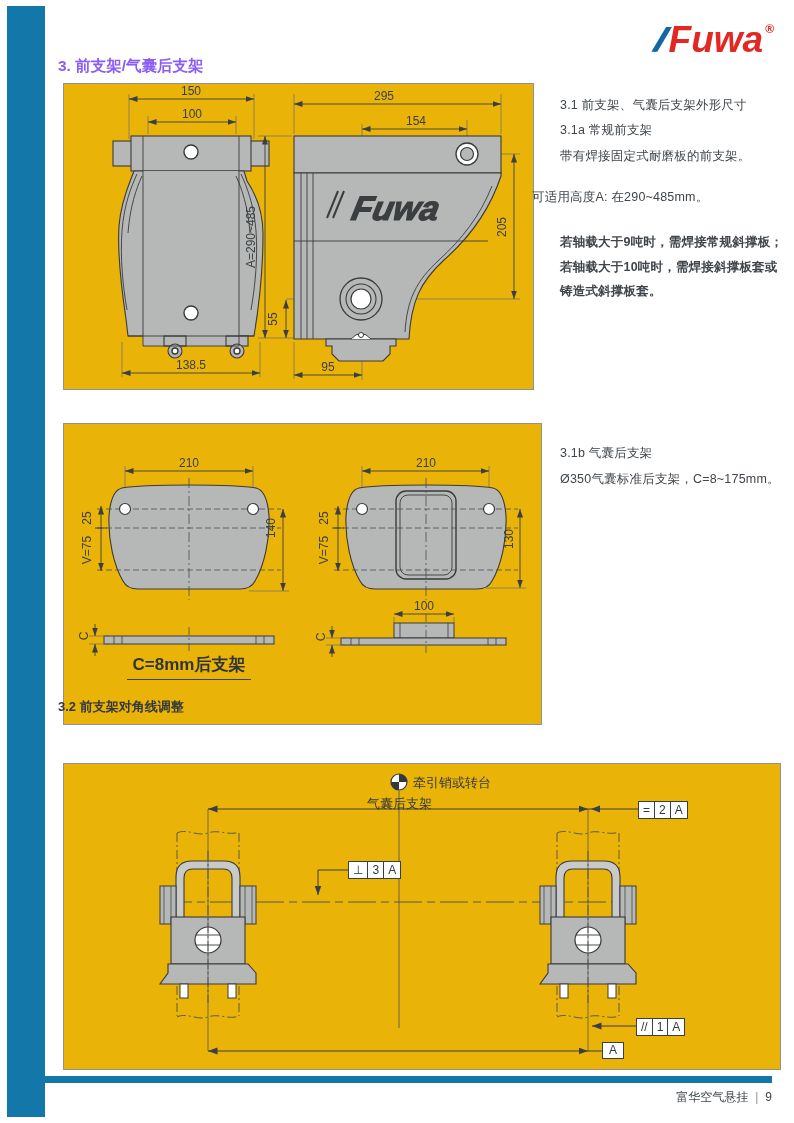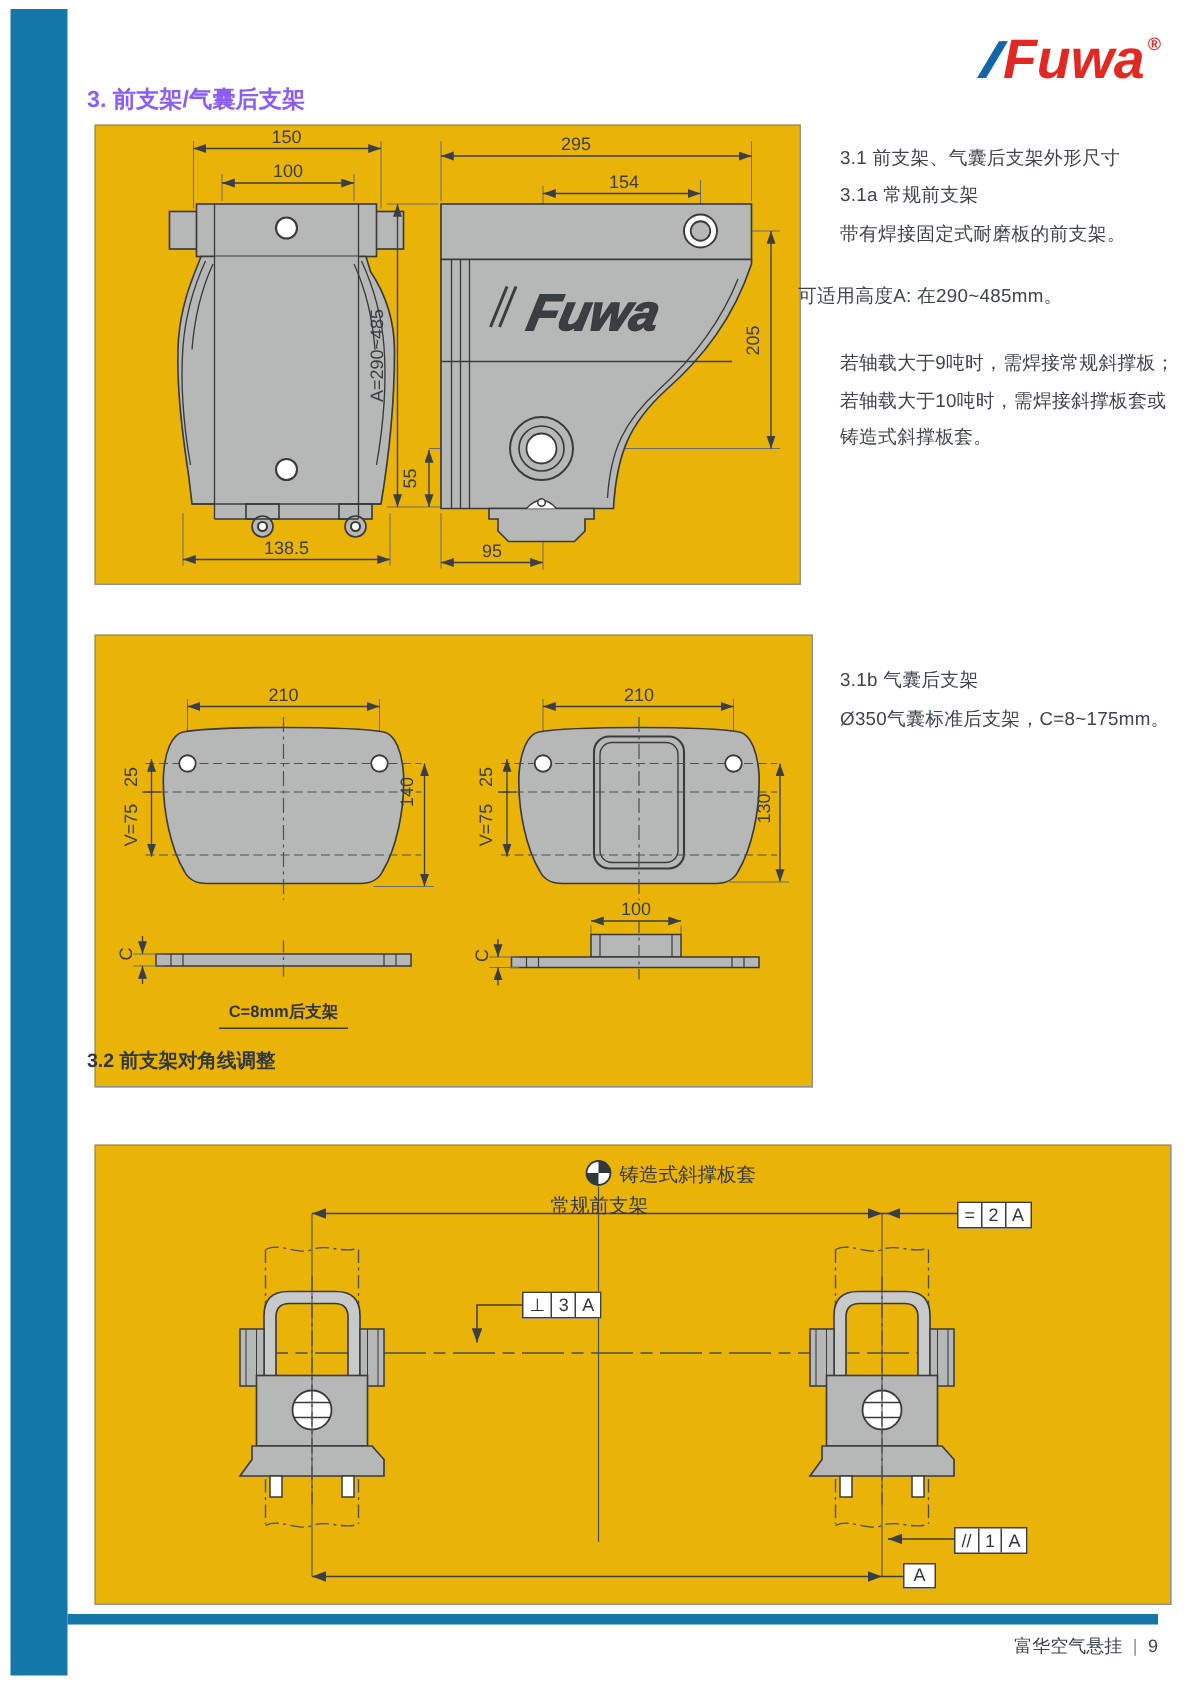--- a/index.html
+++ b/index.html
@@ -21,7 +21,7 @@
   .note{font-size:12.5px;color:#3f454a;letter-spacing:.2px;}
   #note1-l1{left:560px;top:97px;}  #note1-l2{left:560px;top:122px;}
   #note1-l3{left:560px;top:148px;} #note1-l4{left:532px;top:189px;}
-  #note1-b3{left:560px;top:230px;line-height:24.5px;width:230px;}
+  #note1-b3{left:560px;top:230px;line-height:24.5px;width:230px;font-weight:bold;}
   #note2-l1{left:560px;top:445px;} #note2-l2{left:560px;top:471px;}
   
   .figbox{border:1px solid #8f9396;background:#eab308;}

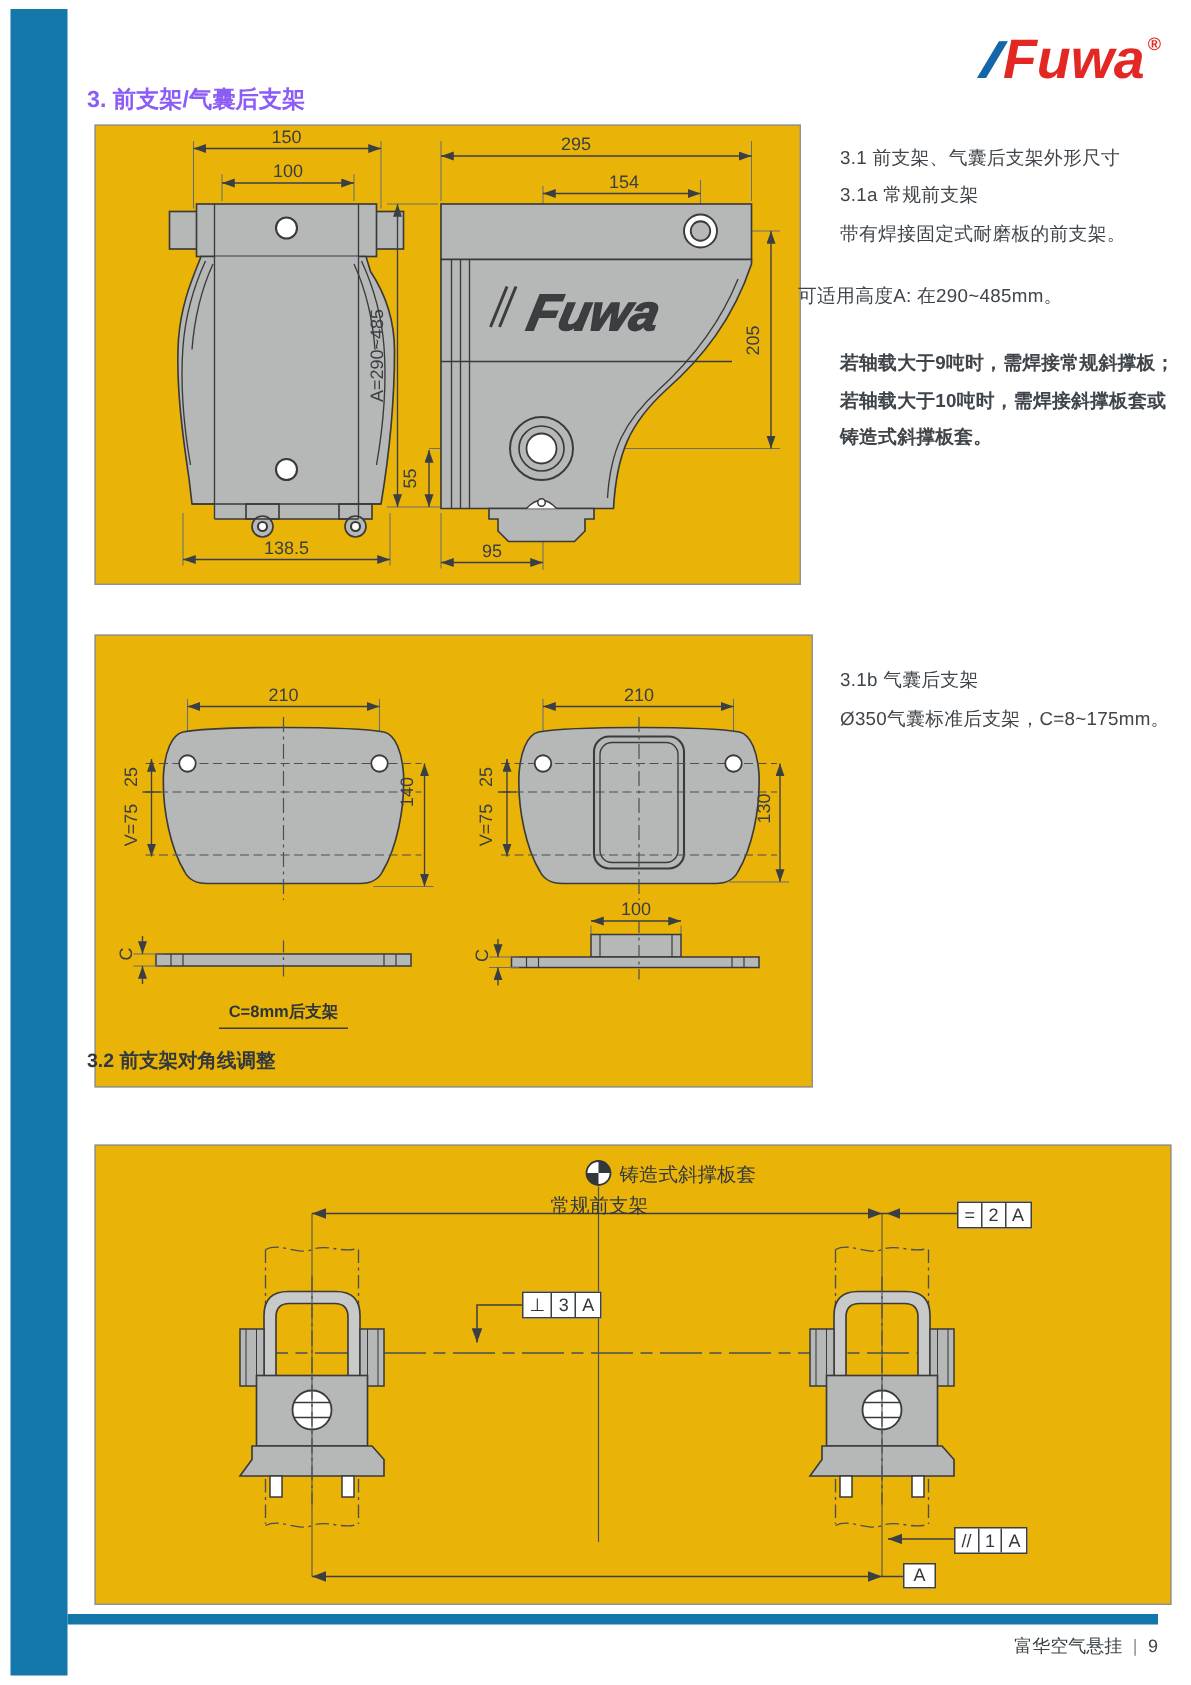--- a/index.html
+++ b/index.html
@@ -30,7 +30,7 @@
   #box3{left:63px;top:763px;width:716px;height:305px;}
   .figbox svg{position:absolute;left:0;top:0;}
   
-  .caption{position:absolute;top:243px;width:170px;text-align:center;font-size:11px;font-weight:600;
+  .caption{position:absolute;top:229px;width:170px;text-align:center;font-size:17px;font-weight:600;
            color:#2f3439;}
   .caption span{display:inline-block;border-bottom:1.6px solid #3a3f44;padding:0 6px 3px 6px;}
   #cap-left{left:40px;} #cap-right{left:277px;}

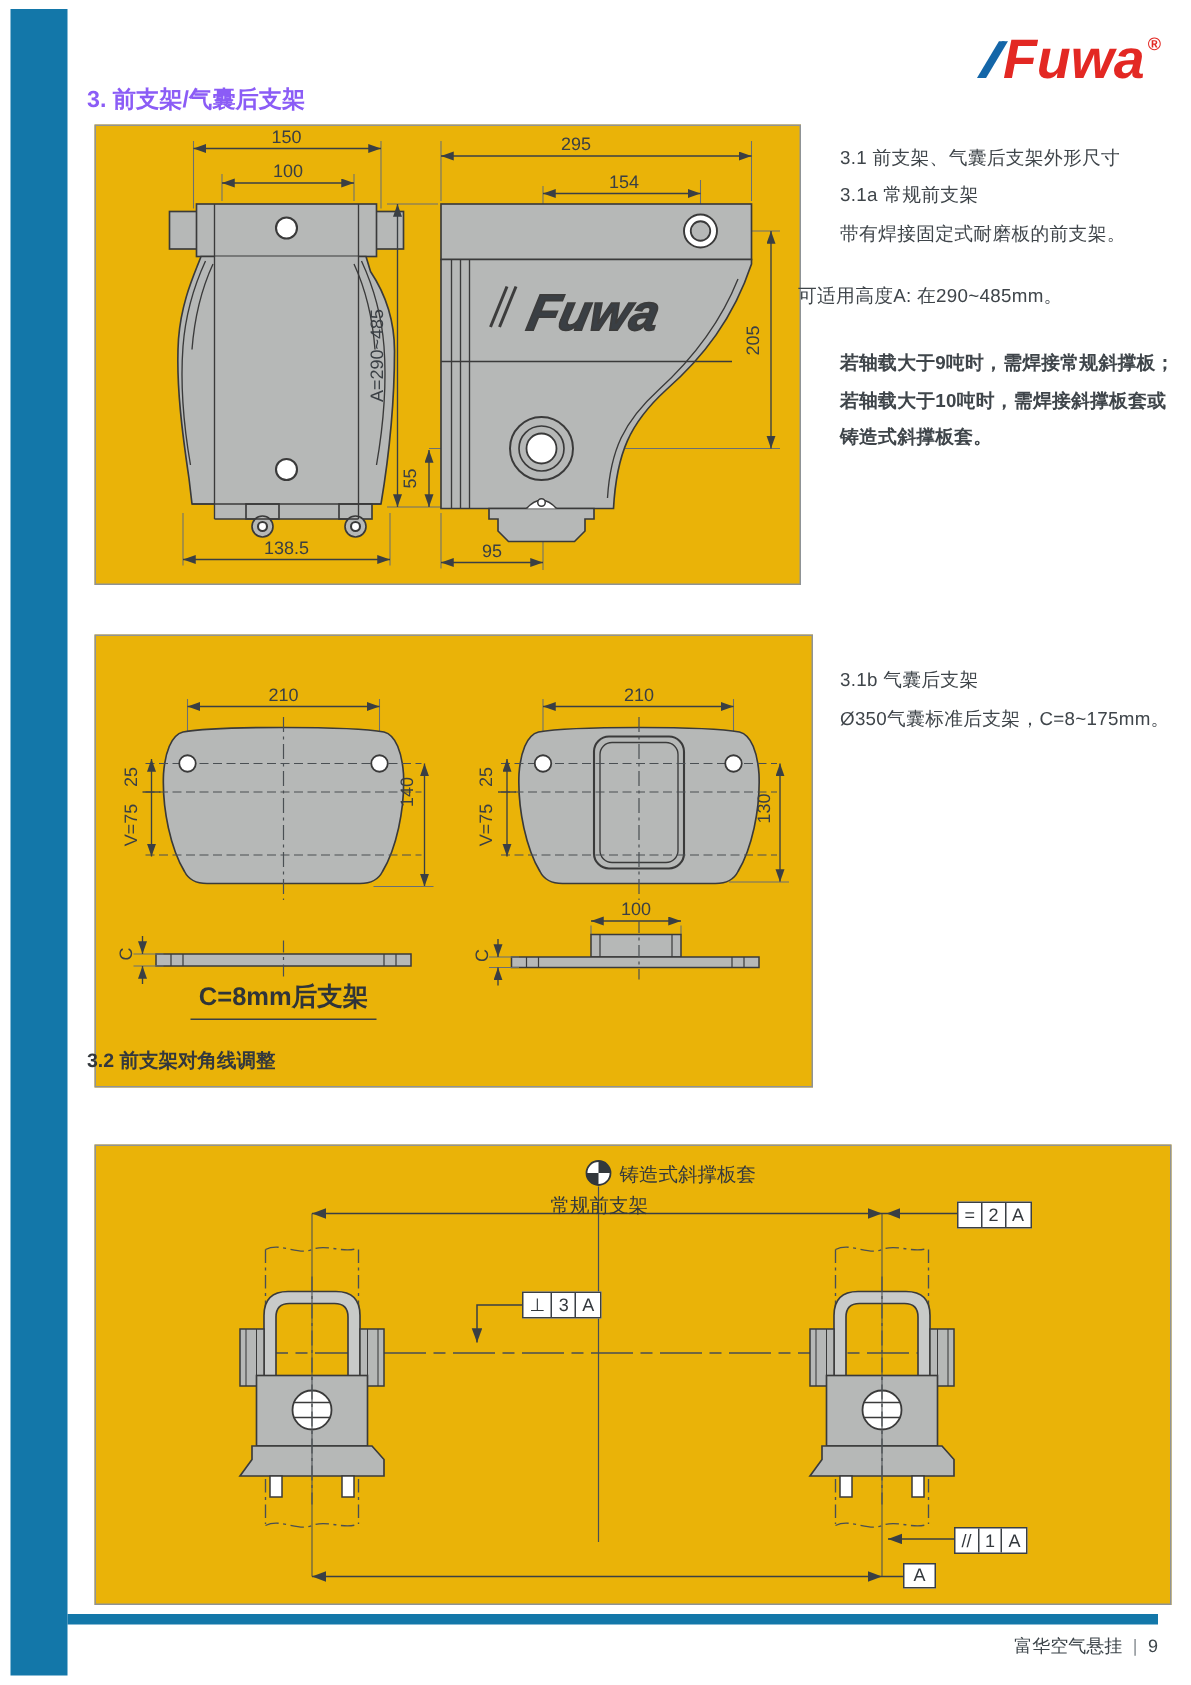--- a/index.html
+++ b/index.html
@@ -374,7 +374,7 @@
   <line x1="572" y1="262" x2="528" y2="262" stroke="#3a3f44" stroke-width="1" marker-end="url(#ar3)"></line>
 </svg>
 
-<div class="dlabel" id="kingpin-label">铸造式斜撑板套</div>
+<div class="dlabel" id="kingpin-label">牵引销或转台</div>
 <div class="dlabel" id="spring-label">常规前支架</div>
 
 <div class="fcf" id="fcf-symmetry">

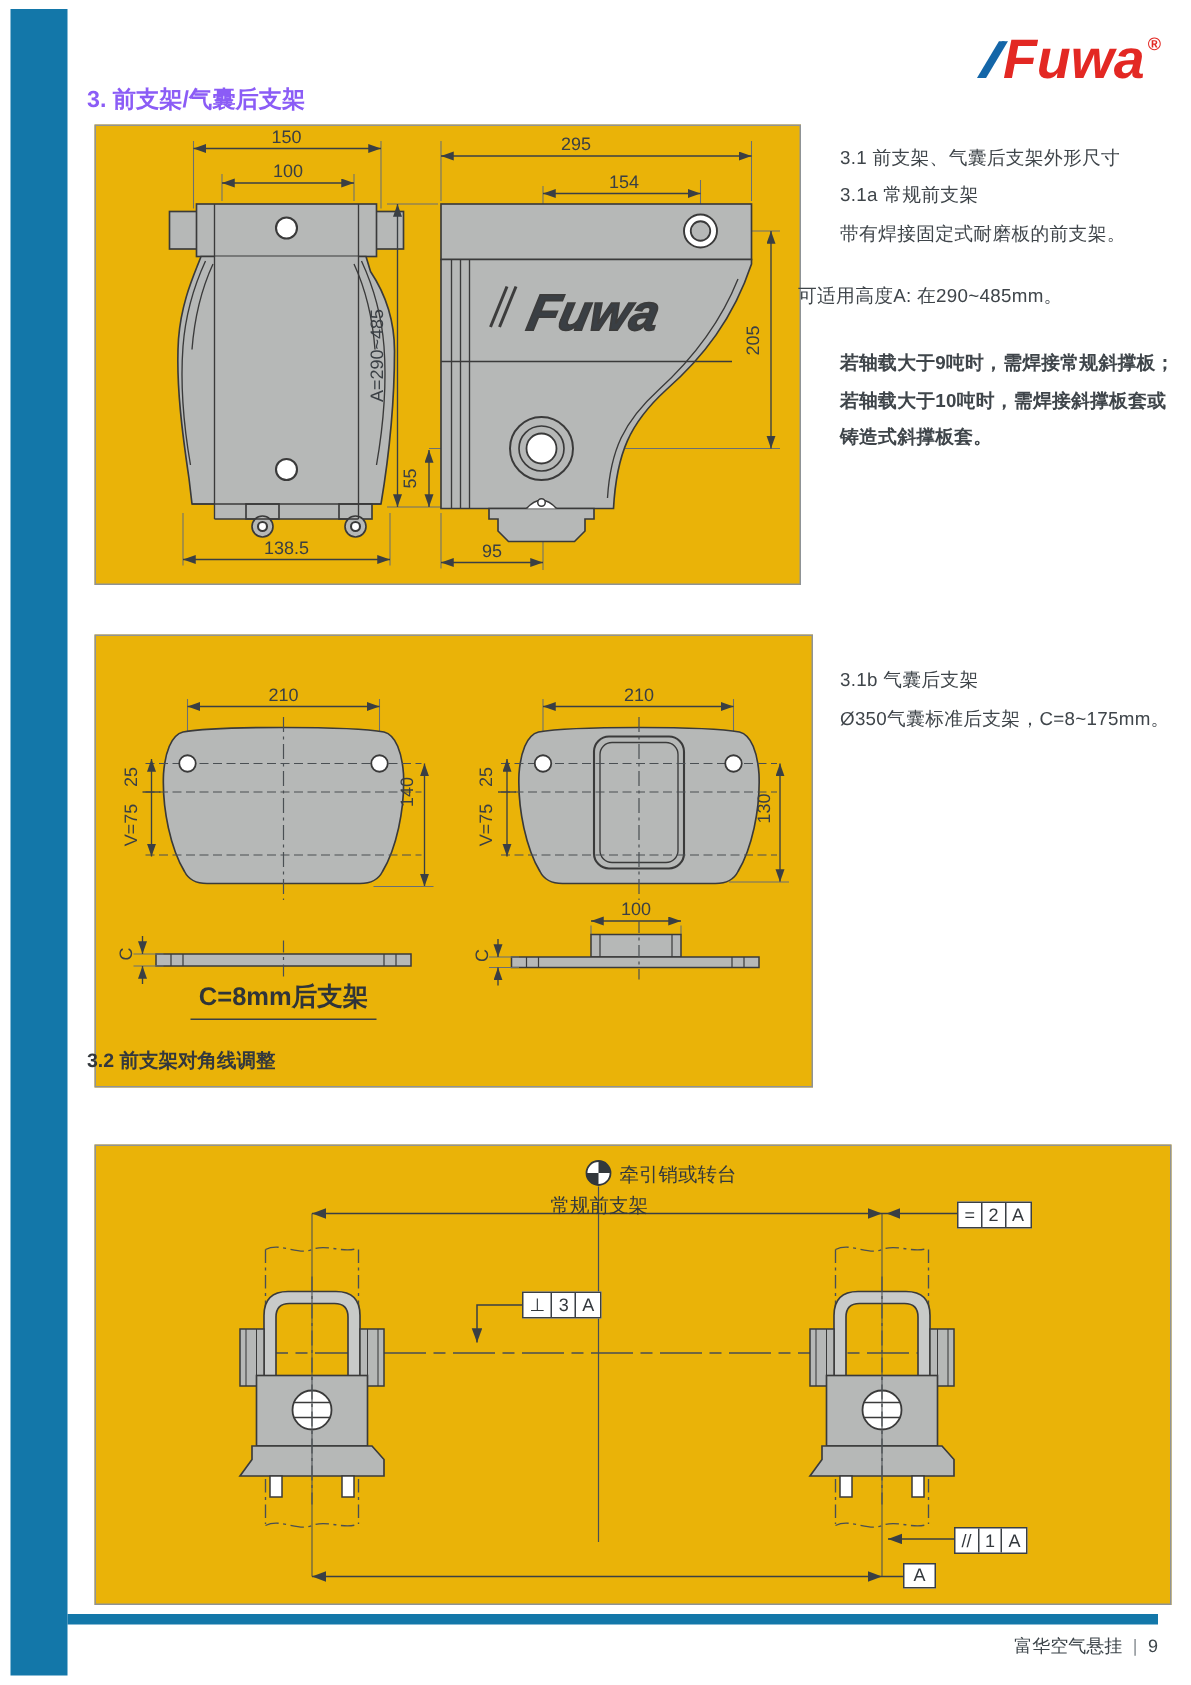--- a/index.html
+++ b/index.html
@@ -375,7 +375,7 @@
 </svg>
 
 <div class="dlabel" id="kingpin-label">牵引销或转台</div>
-<div class="dlabel" id="spring-label">常规前支架</div>
+<div class="dlabel" id="spring-label">气囊后支架</div>
 
 <div class="fcf" id="fcf-symmetry">
   <span class="cell">=</span>

